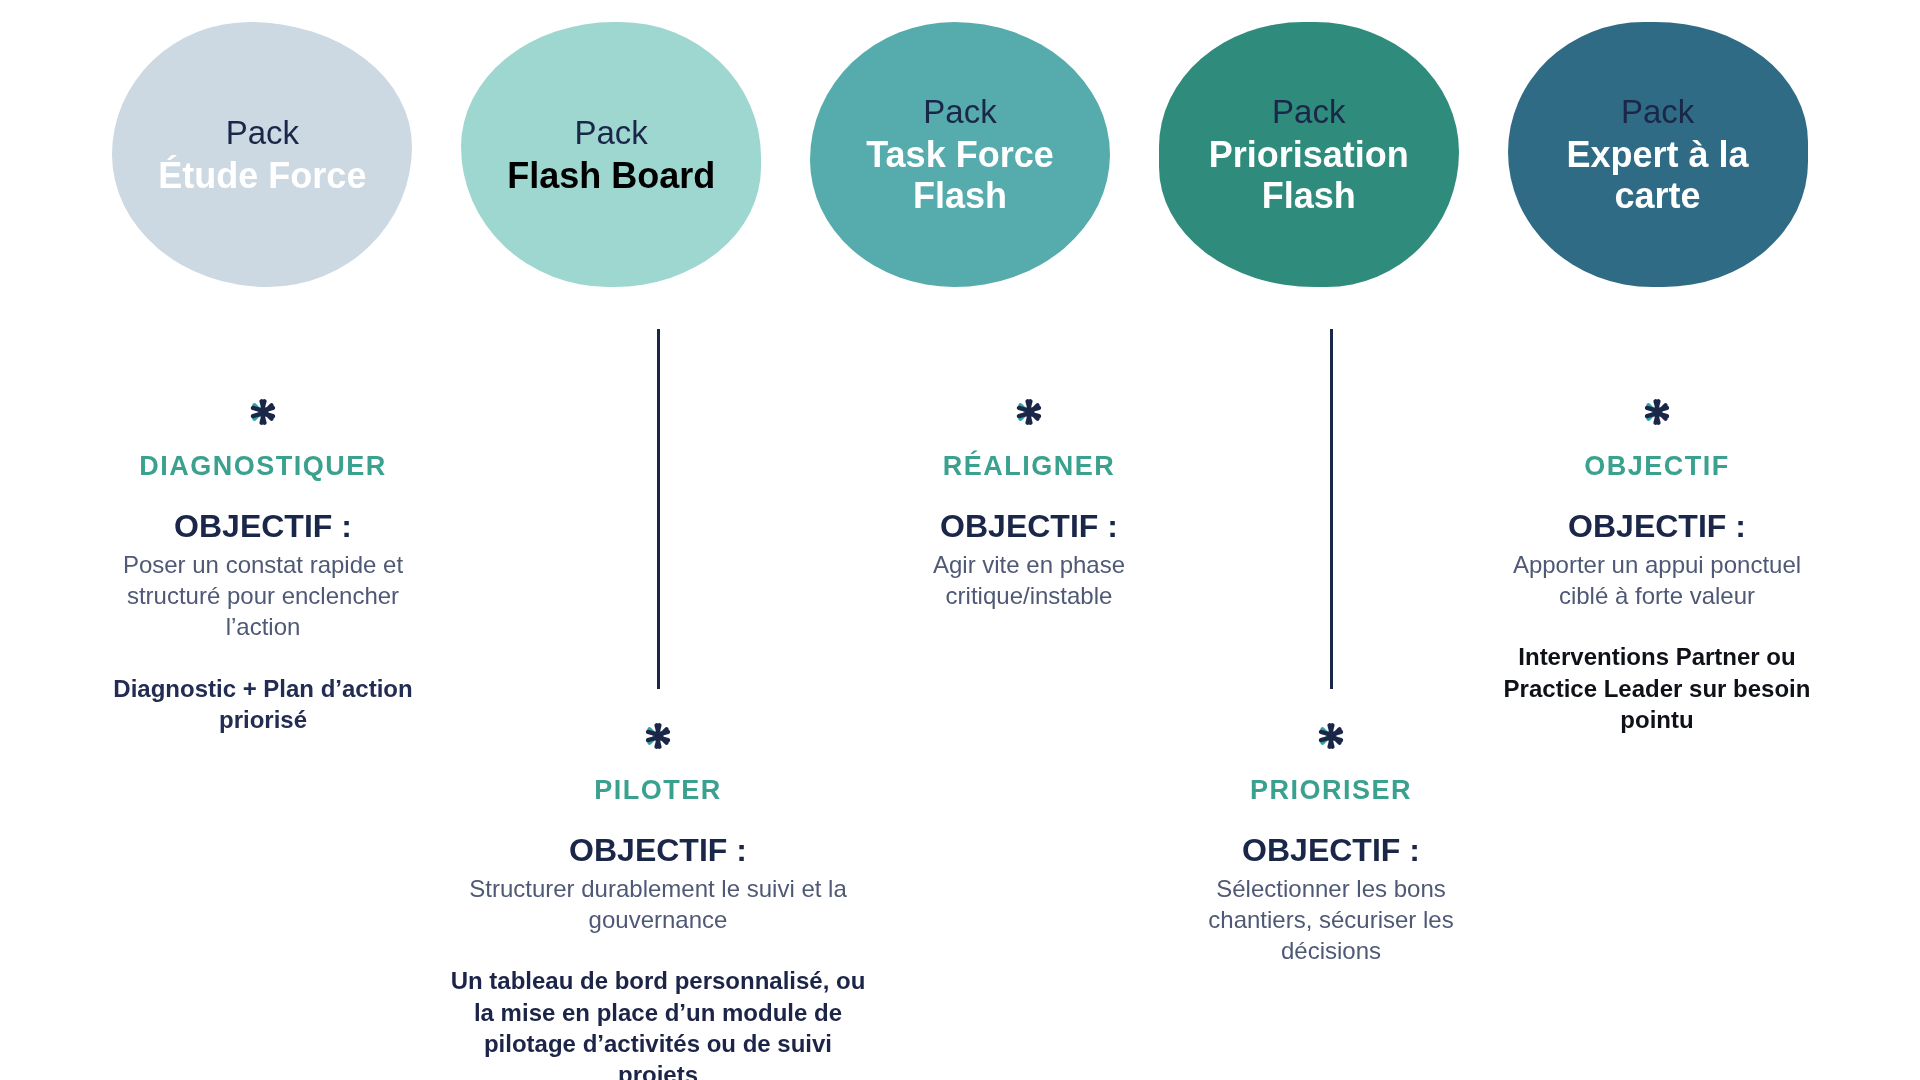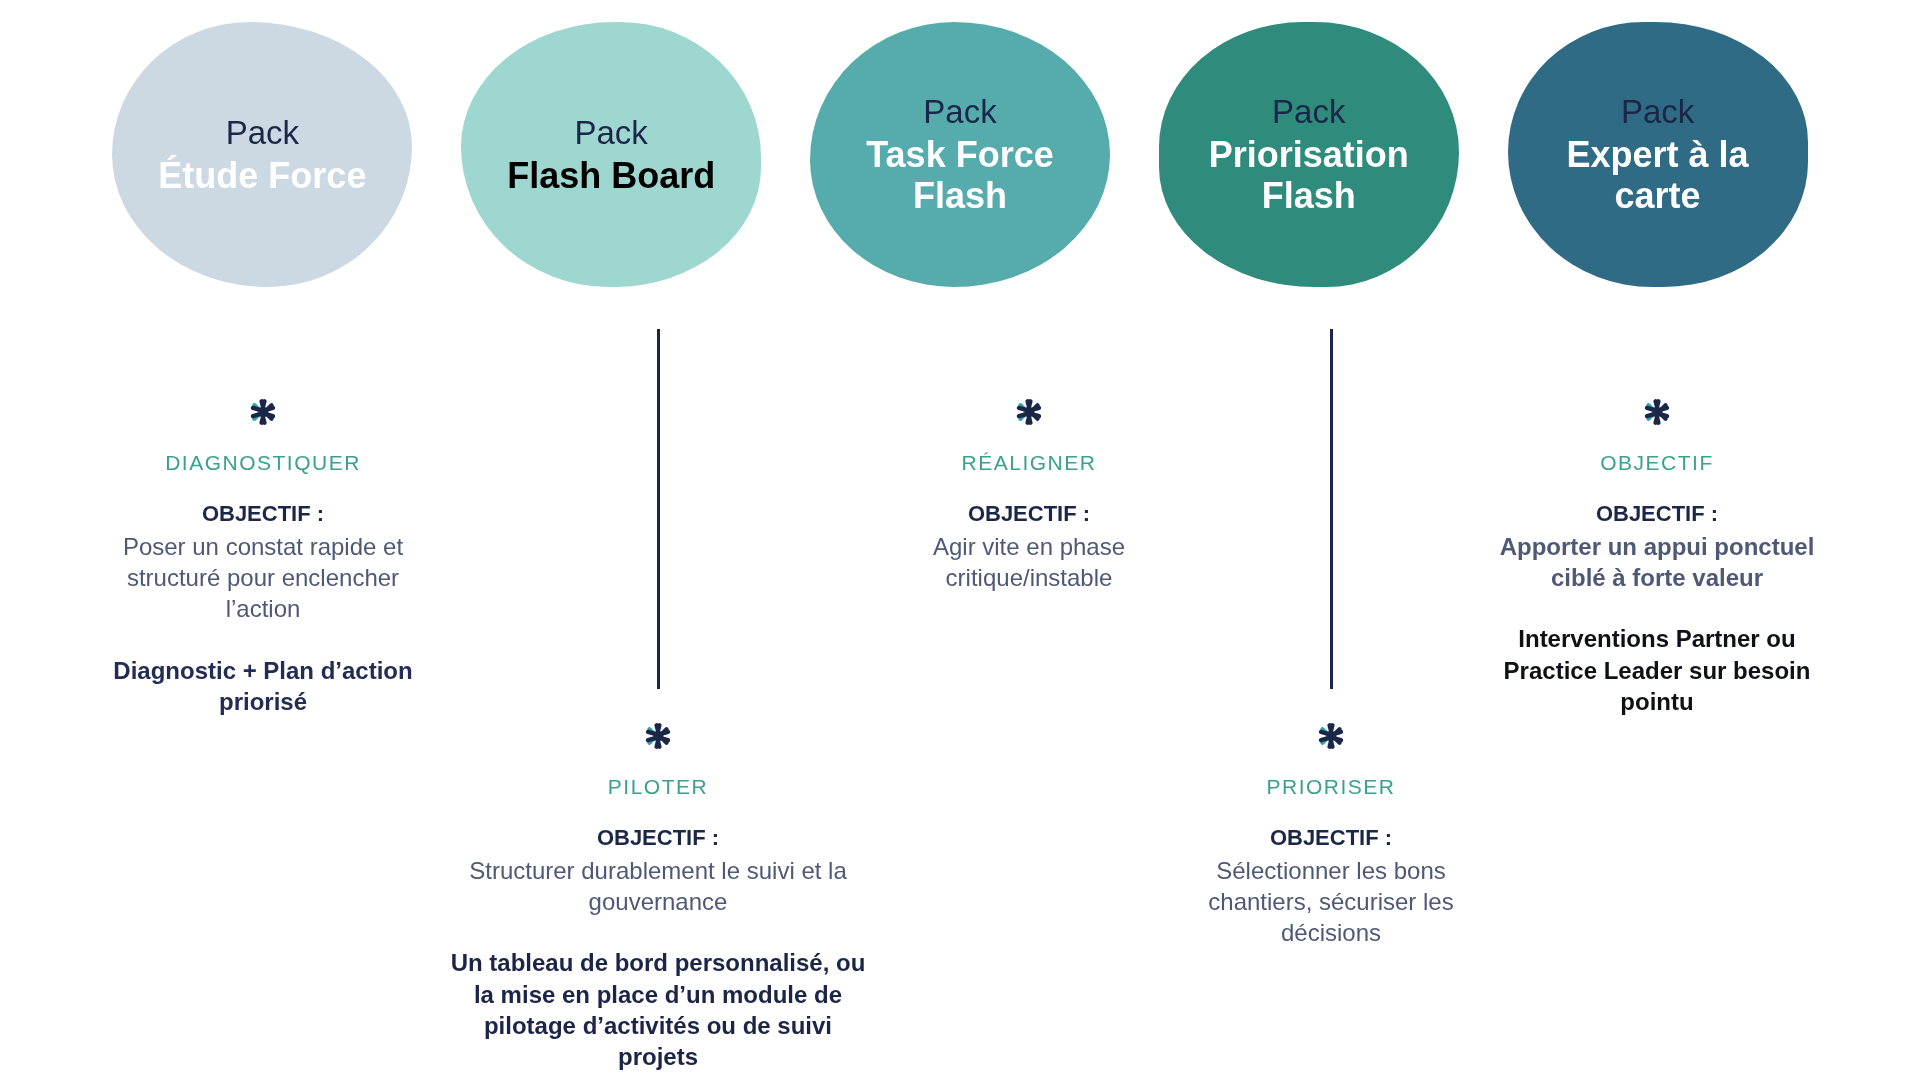--- a/index.html
+++ b/index.html
@@ -25,7 +25,7 @@
   .col.lower{padding-top:0;}
   .vline{width:3px;height:360px;margin-top:42px;margin-bottom:28px;}
   .asterisk{width:38px;height:38px;margin-bottom:20px;}
-  .action{font-size:21px;font-weight:400;letter-spacing:1.5px;margin-bottom:26px;}
+  .action{font-size:27px;font-weight:700;letter-spacing:1.5px;margin-bottom:26px;}
   .objectif-label{font-size:22px;font-weight:800;margin-bottom:4px;}
   .objectif-text{font-size:24px;font-weight:400;line-height:1.3;}
   .deliverable{font-size:24px;font-weight:700;line-height:1.3;margin-top:30px;}

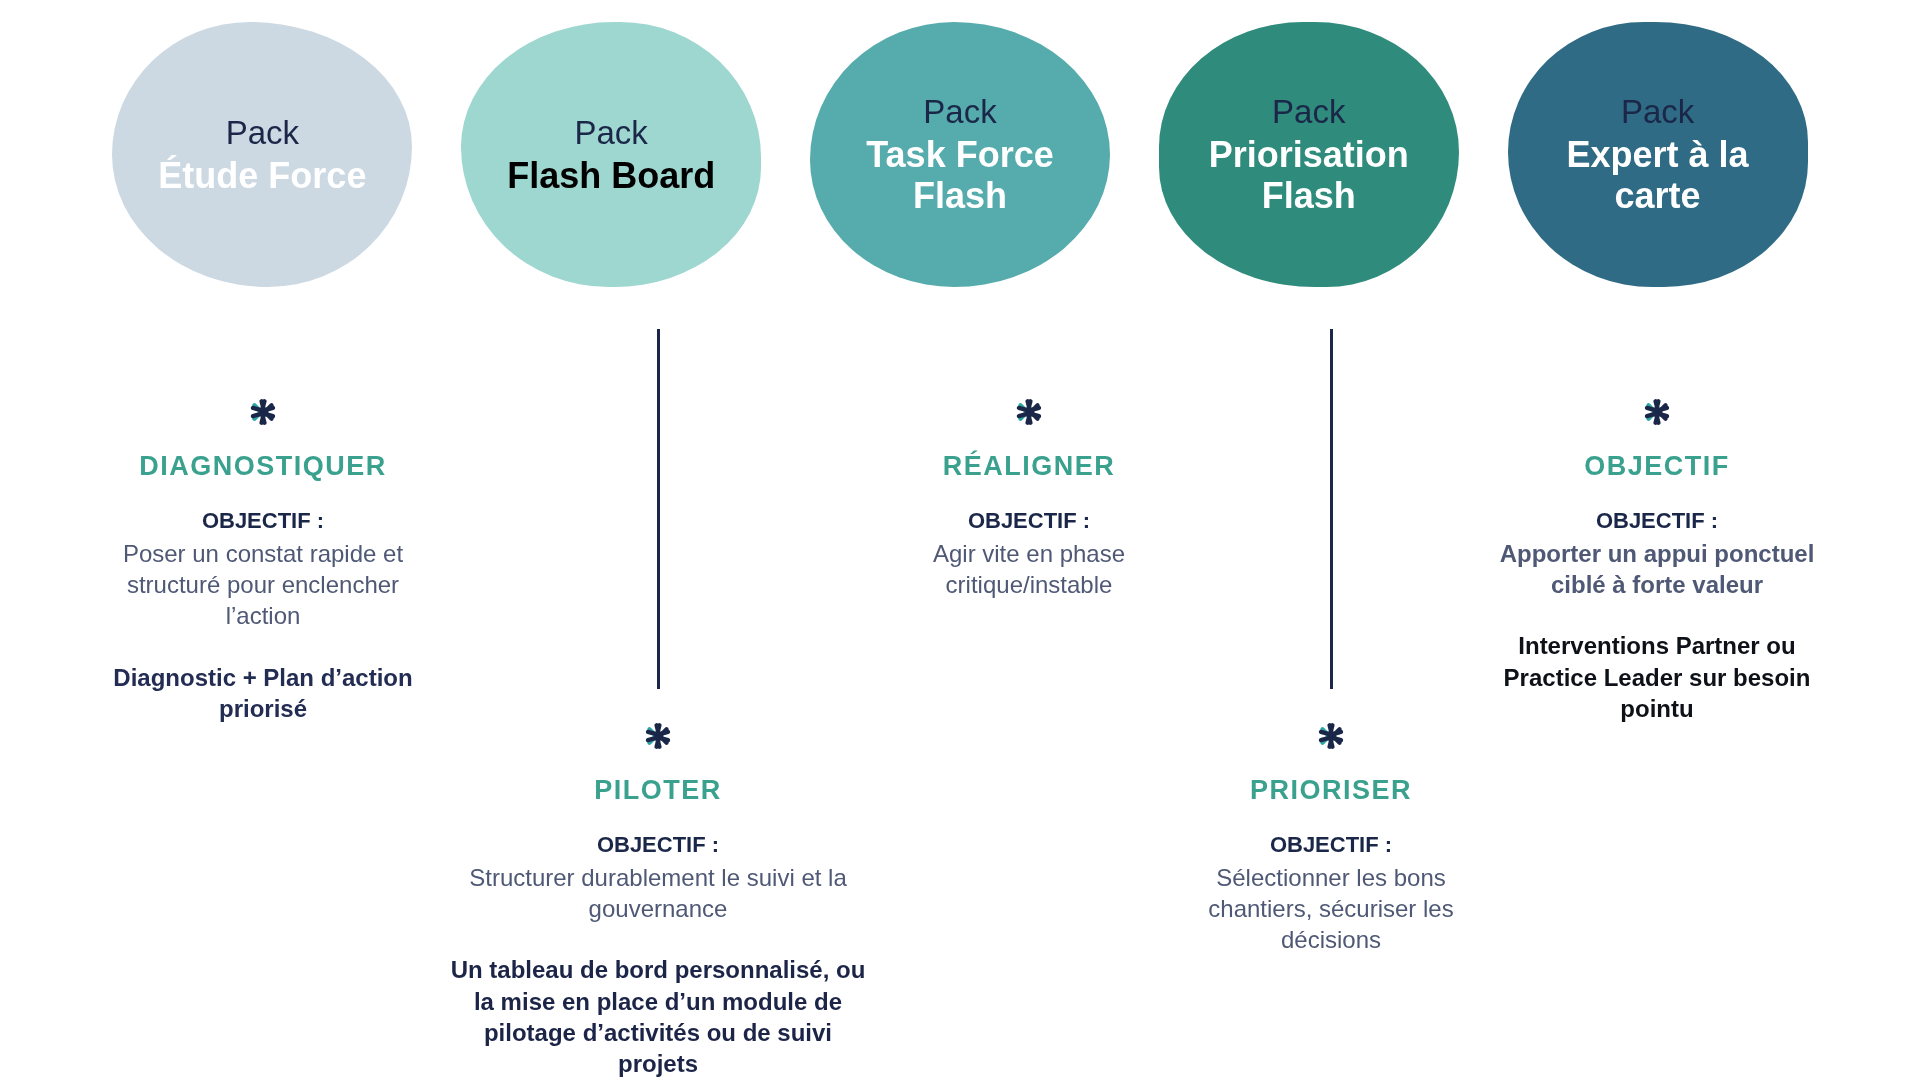--- a/index.html
+++ b/index.html
@@ -26,7 +26,7 @@
   .vline{width:3px;height:360px;margin-top:42px;margin-bottom:28px;}
   .asterisk{width:38px;height:38px;margin-bottom:20px;}
   .action{font-size:27px;font-weight:700;letter-spacing:1.5px;margin-bottom:26px;}
-  .objectif-label{font-size:22px;font-weight:800;margin-bottom:4px;}
+  .objectif-label{font-size:32px;font-weight:800;margin-bottom:4px;}
   .objectif-text{font-size:24px;font-weight:400;line-height:1.3;}
   .deliverable{font-size:24px;font-weight:700;line-height:1.3;margin-top:30px;}
 

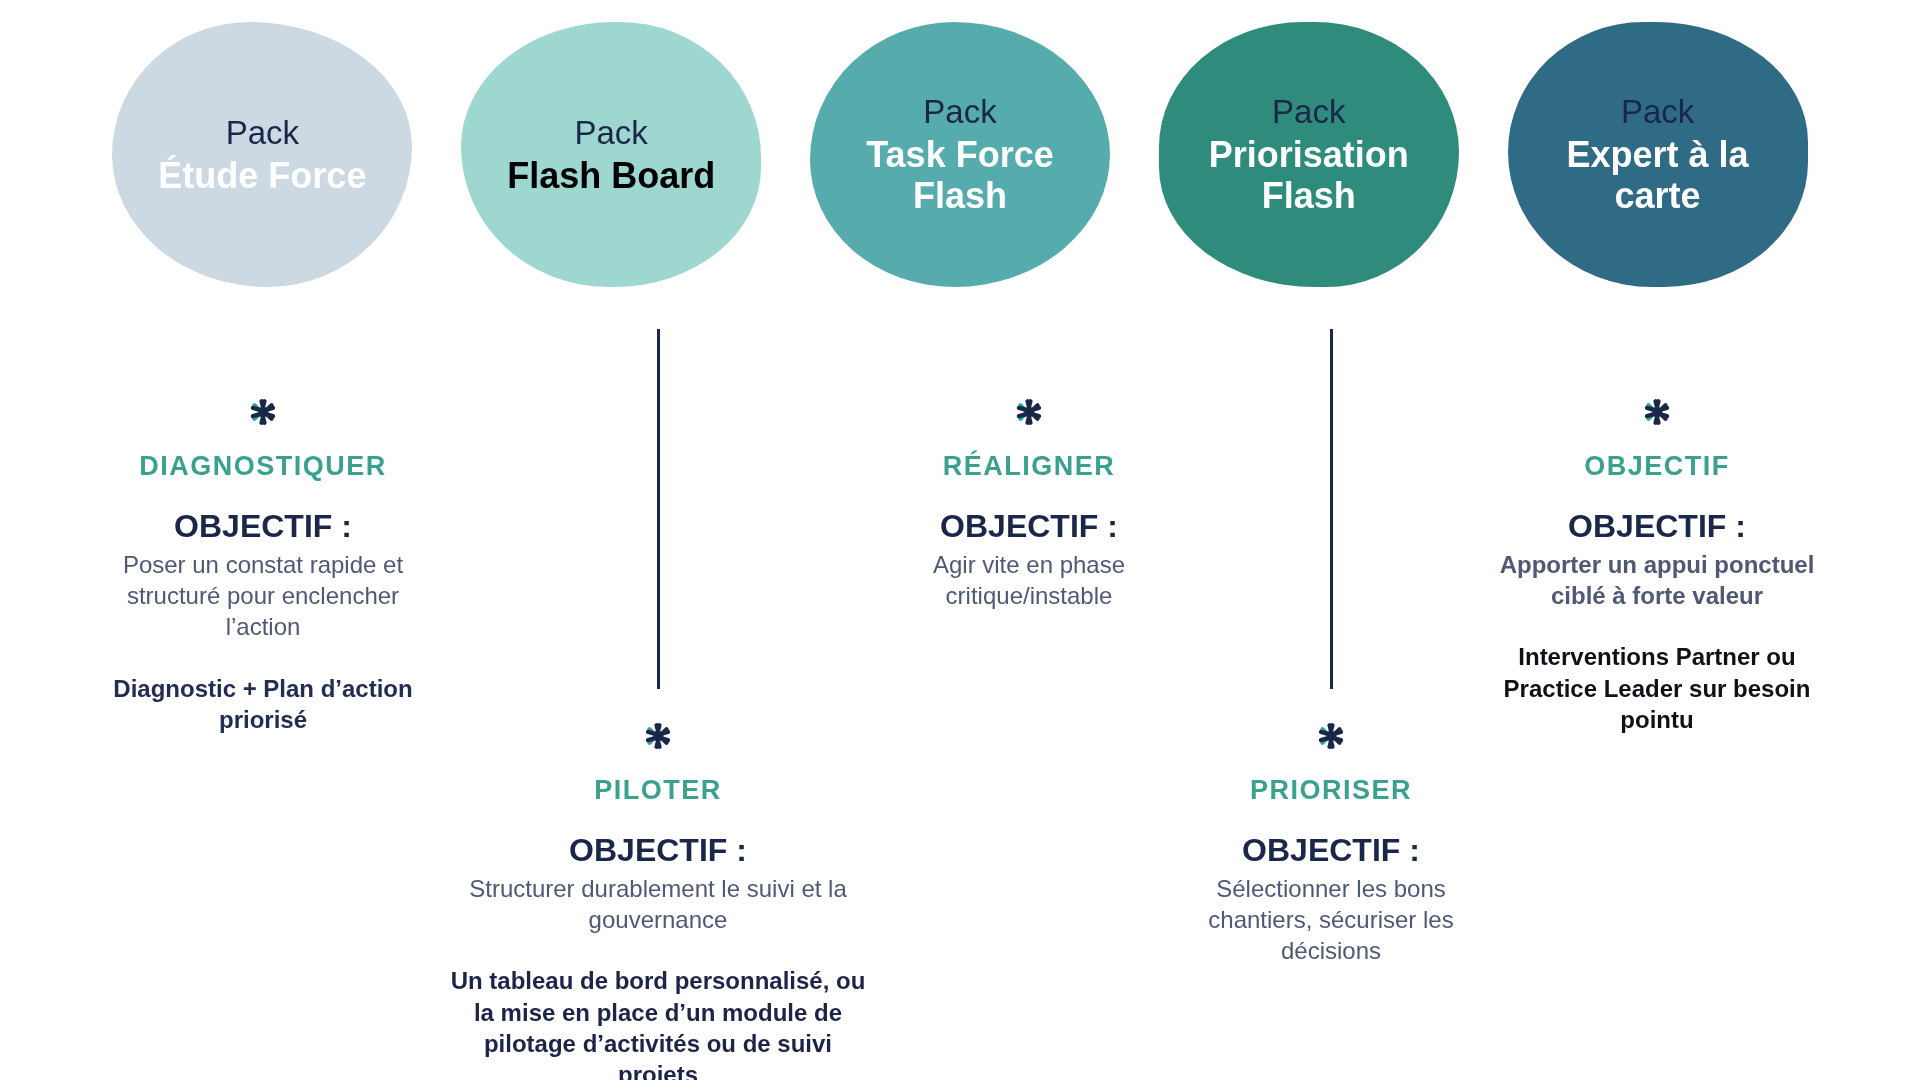--- a/index.html
+++ b/index.html
@@ -35,7 +35,7 @@
   .c2 .objectif-text{width:440px;} .c2 .deliverable{width:430px;}
   .c3 .objectif-text{width:290px;} .c3 .deliverable{width:310px;}
   .c4 .objectif-text{width:280px;} .c4 .deliverable{width:360px;}
-  .c5 .objectif-text{width:340px;font-weight:bold;} .c5 .deliverable{width:350px;}
+  .c5 .objectif-text{width:340px;} .c5 .deliverable{width:350px;}
 </style>
 </head>
 <body>

